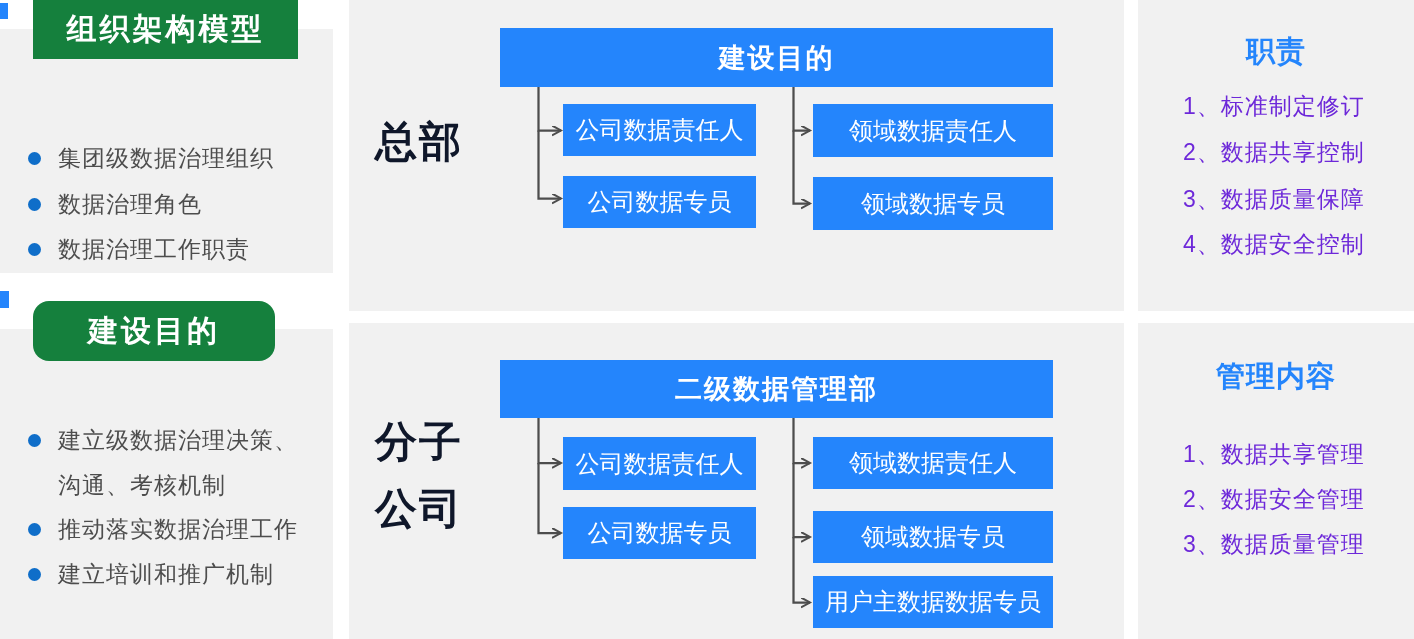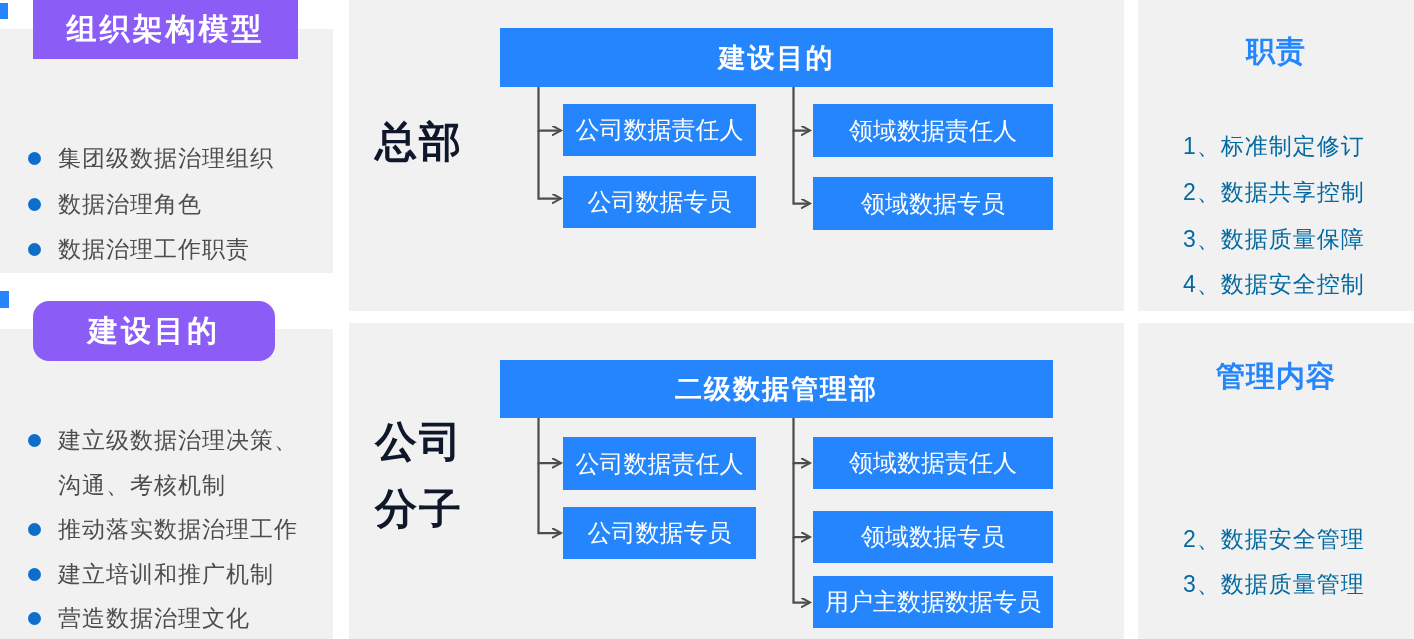--- a/index.html
+++ b/index.html
@@ -18,7 +18,7 @@
 
   
   .blue-header{
-    position:absolute;background:#8b5cf6;color:#ffffff;font-weight:bold;
+    position:absolute;background:#15803d;color:#ffffff;font-weight:bold;
     display:flex;align-items:center;justify-content:center;
     font-size:30px;letter-spacing:3px;
   }

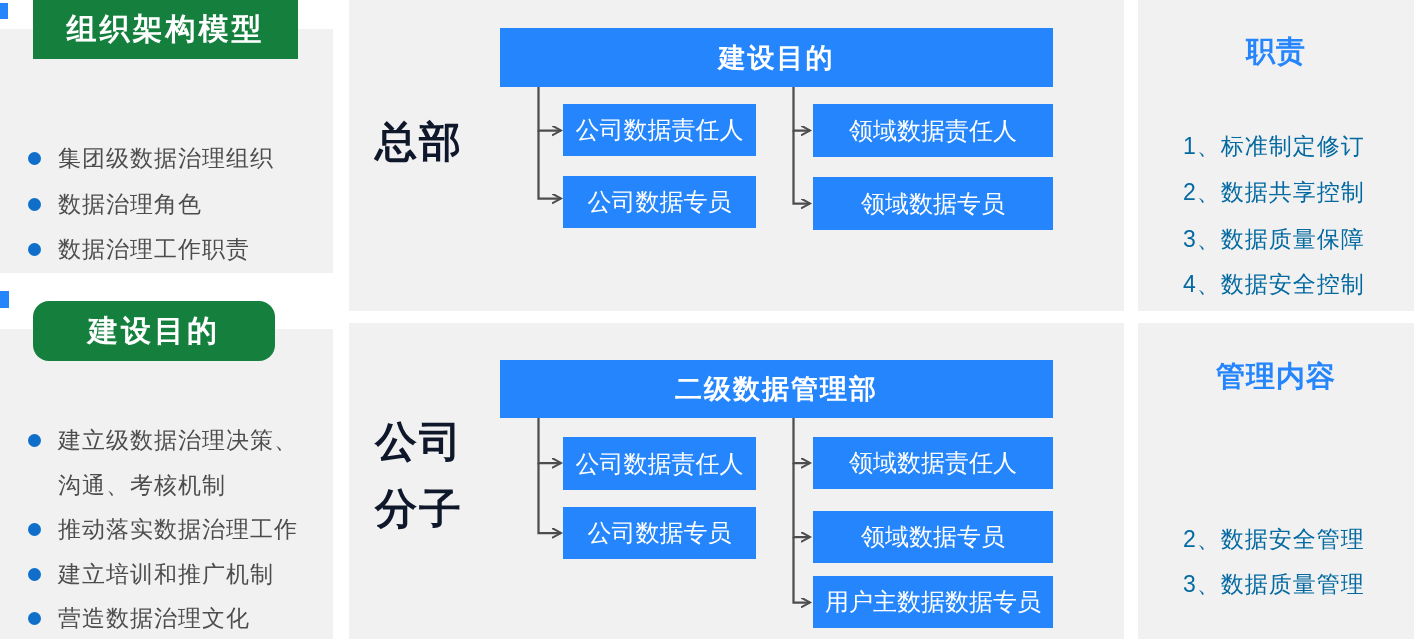--- a/index.html
+++ b/index.html
@@ -57,7 +57,7 @@
   }
   .num-row{
     position:absolute;left:45px;height:24px;line-height:24px;
-    font-size:23px;color:#0369a1;letter-spacing:1px;white-space:nowrap;margin-top:40px;
+    font-size:23px;color:#6d28d9;letter-spacing:1px;white-space:nowrap;
   }
 </style>
 </head>

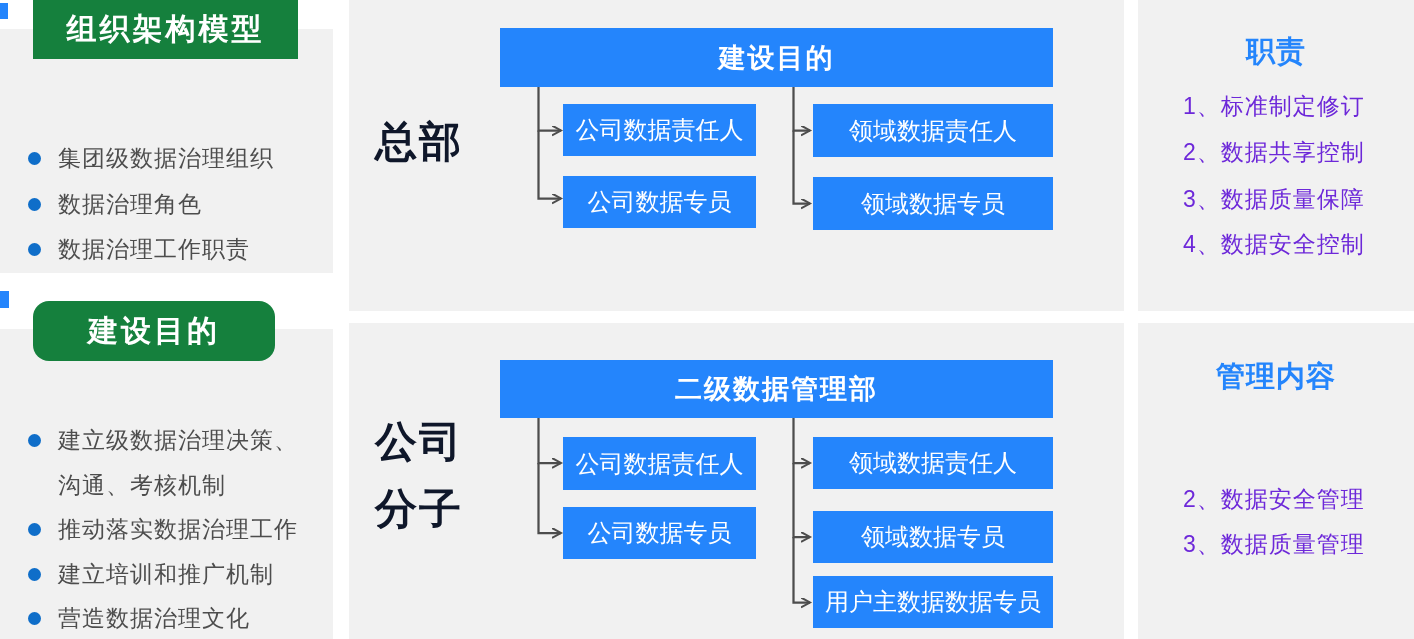--- a/index.html
+++ b/index.html
@@ -164,6 +164,7 @@
 
   <div class="gpanel rp-bottom">
     <div class="rp-title" style="top:34px">管理内容</div>
+    <div class="num-row" style="top:119px">1、数据共享管理</div>
     <div class="num-row" style="top:164px">2、数据安全管理</div>
     <div class="num-row" style="top:209px">3、数据质量管理</div>
   </div>

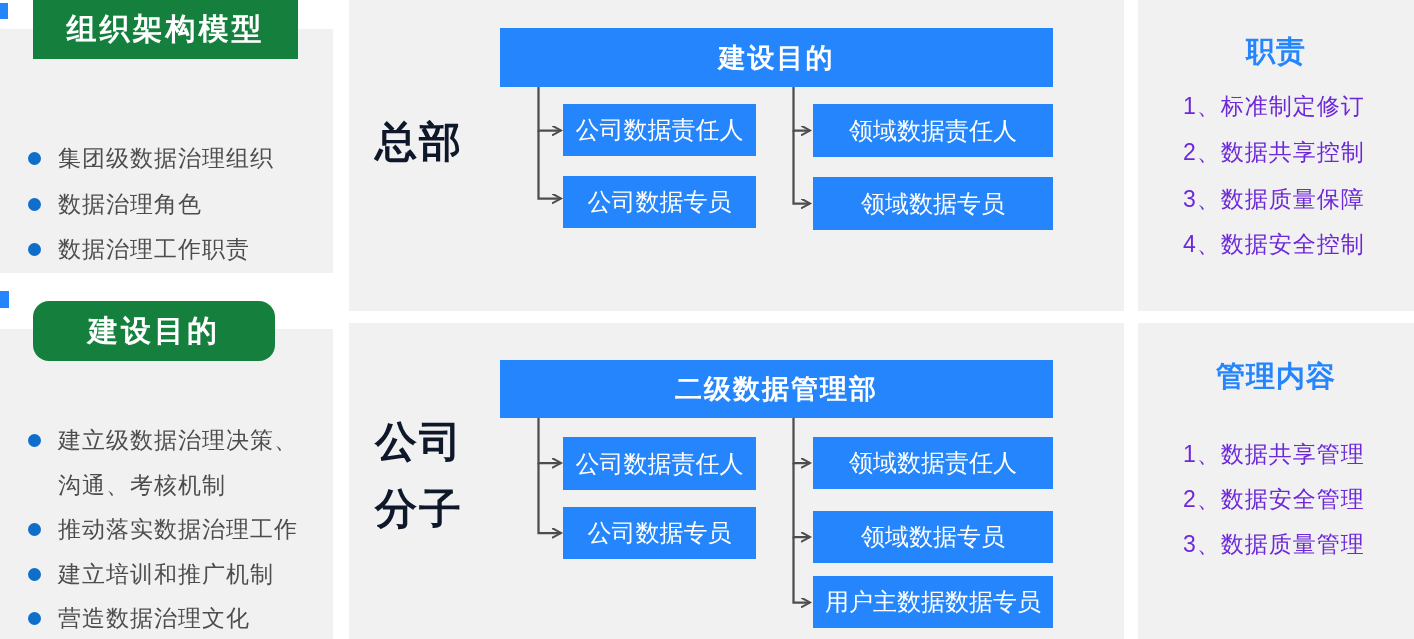--- a/index.html
+++ b/index.html
@@ -143,8 +143,8 @@
       <path d="M444.5,214 V279.5 H461" fill="none" stroke="#4D4D4D" stroke-width="2.25" marker-end="url(#ah)"></path>
     </svg>
     <div class="side-label two-line" style="left:26px;top:85px">
+      <span style="display:block">分子</span>
       <span style="display:block">公司</span>
-      <span style="display:block">分子</span>
     </div>
     <div class="node root" style="left:151px;top:37px;width:553px;height:58px">二级数据管理部</div>
     <div class="node" style="left:214px;top:114px;width:193px;height:53px">公司数据责任人</div>

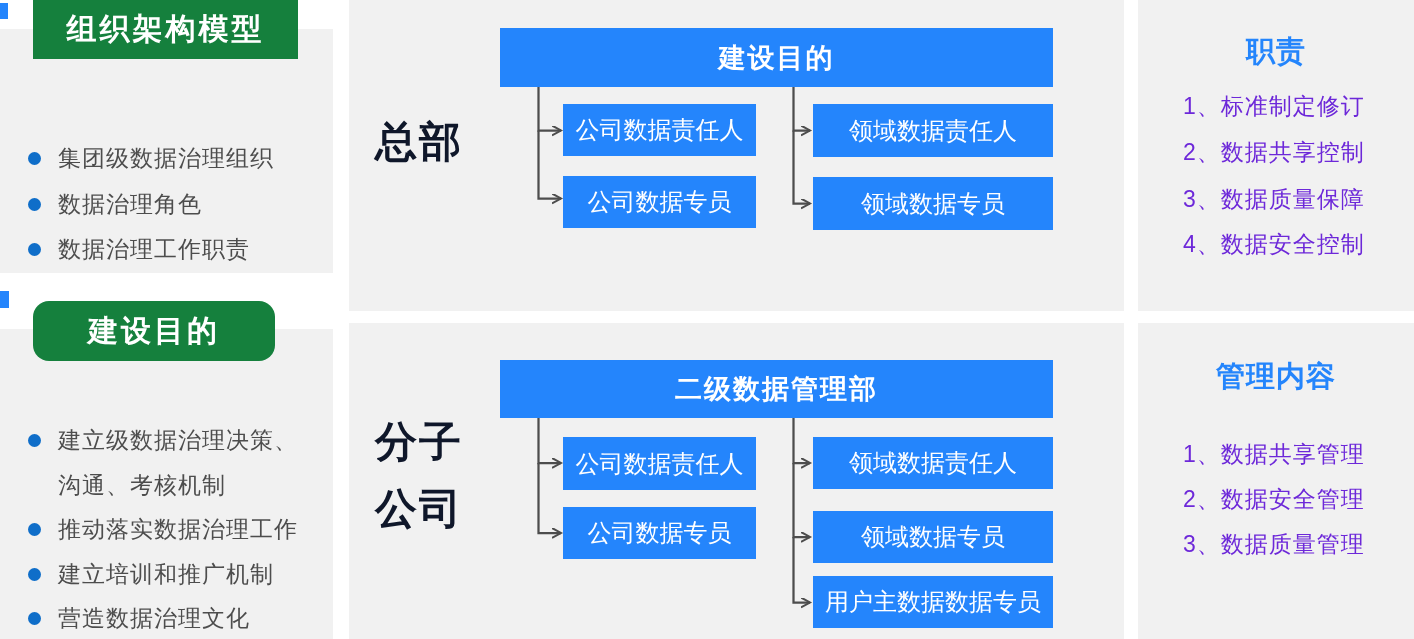--- a/index.html
+++ b/index.html
@@ -114,10 +114,6 @@
     <span class="dot"></span>
     <span>建立培训和推广机制</span>
   </div>
-  <div class="li-row" style="top:576px">
-    <span class="dot"></span>
-    <span>营造数据治理文化</span>
-  </div>
 
   <div class="gpanel mid-top">
     <svg class="connectors" width="775" height="311">

